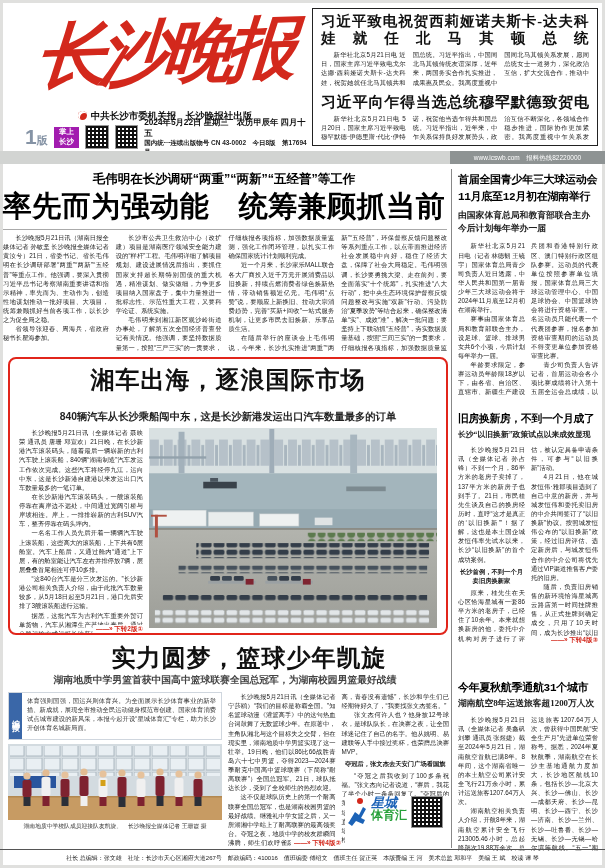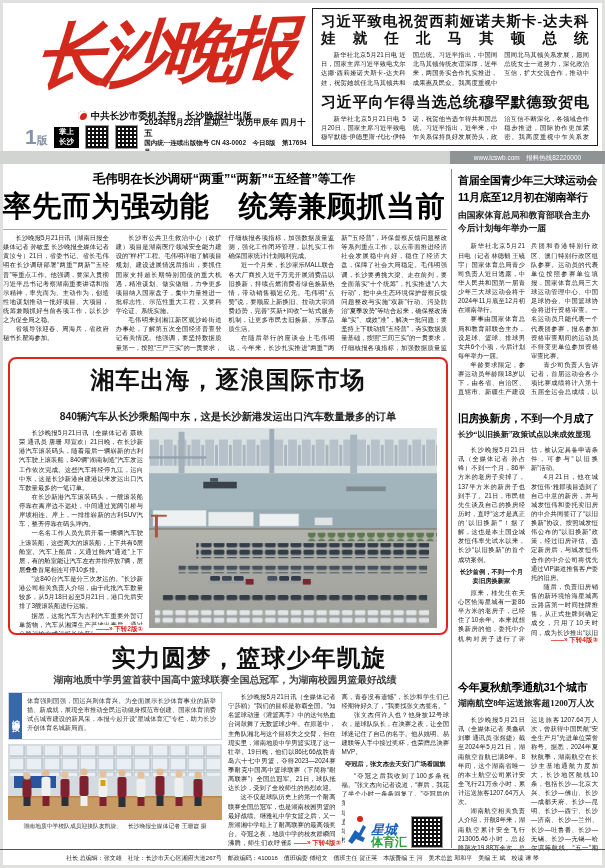--- a/index.html
+++ b/index.html
@@ -38,7 +38,7 @@
     <div style="color:#8593a5;white-space:nowrap;">
       <span style="font-size:21px;font-weight:bold;">1</span><span style="font-size:11px;font-weight:bold;">版</span>
     </div>
-    <div style="width:26px;height:21px;background:#000000;color:#fff;font-size:7.5px;font-weight:bold;line-height:10px;text-align:center;">
+    <div style="width:26px;height:21px;background:#a21caf;color:#fff;font-size:7.5px;font-weight:bold;line-height:10px;text-align:center;">
       <div>掌上</div>
         <div>长沙</div>
     </div>

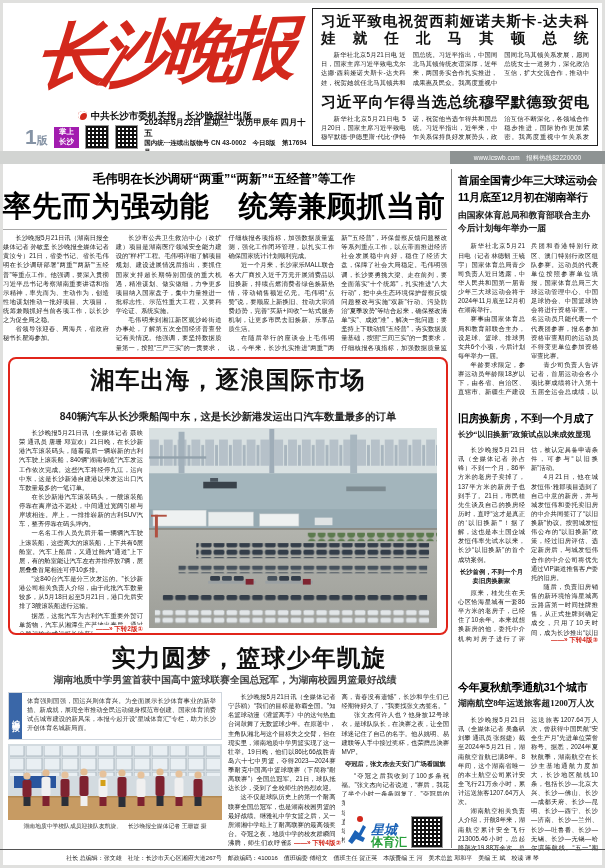--- a/index.html
+++ b/index.html
@@ -19,7 +19,7 @@
       repeating-linear-gradient(90deg,#111 0 2px,#fff 2px 4px);}
   .deck{font-family:"Liberation Serif","DejaVu Serif",serif;font-weight:bold;color:#222;}
   .subhead{font-weight:bold;text-align:center;text-indent:0 !important;margin:3px 0 !important;}
-  .sb-head{font-weight:900;color:#000;letter-spacing:-0.3px;}
+  .sb-head{font-weight:900;color:#000;letter-spacing:-0.3px;font-family:Liberation Mono, monospace;}
 </style>
 </head>
 <body>

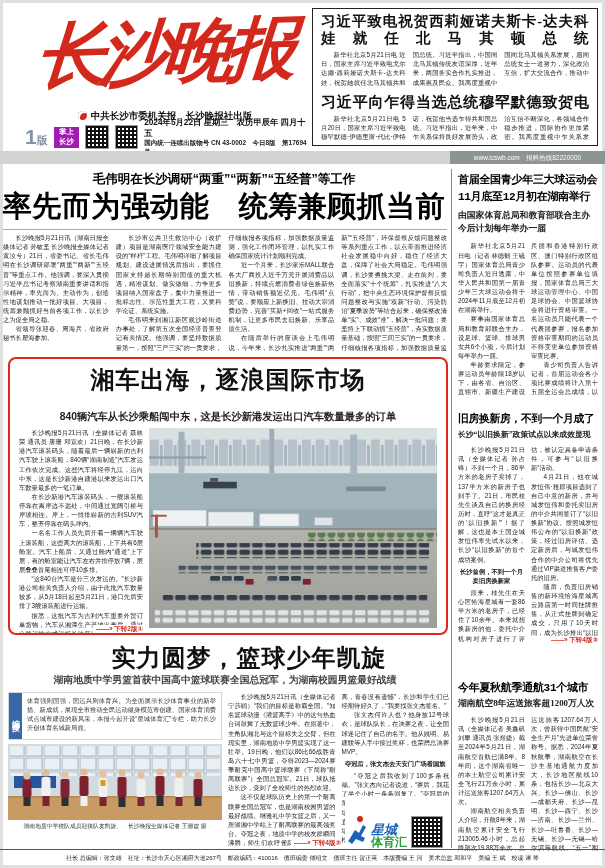--- a/index.html
+++ b/index.html
@@ -246,7 +246,7 @@
 
     </div>
     <span class="jump" style="position:absolute;right:108px;bottom:0;">——» 下转4版②</span>
-    <div style="position:absolute;right:0;bottom:0;width:104px;height:52px;background:#fff;display:flex;align-items:flex-end;gap:4px;">
+    <div style="position:absolute;right:0;bottom:0;width:104px;height:52px;background:#fff;display:flex;align-items:flex-start;gap:4px;">
       <span>
         <svg width="22" height="30" viewBox="0 0 22 30">
           <path d="M4,26 L10,16 L14,19 L18,11 L21,13 L16,22 L20,24 L18,28 L11,25 L7,30 L3,27 Z" fill="#1c63b7"></path>

